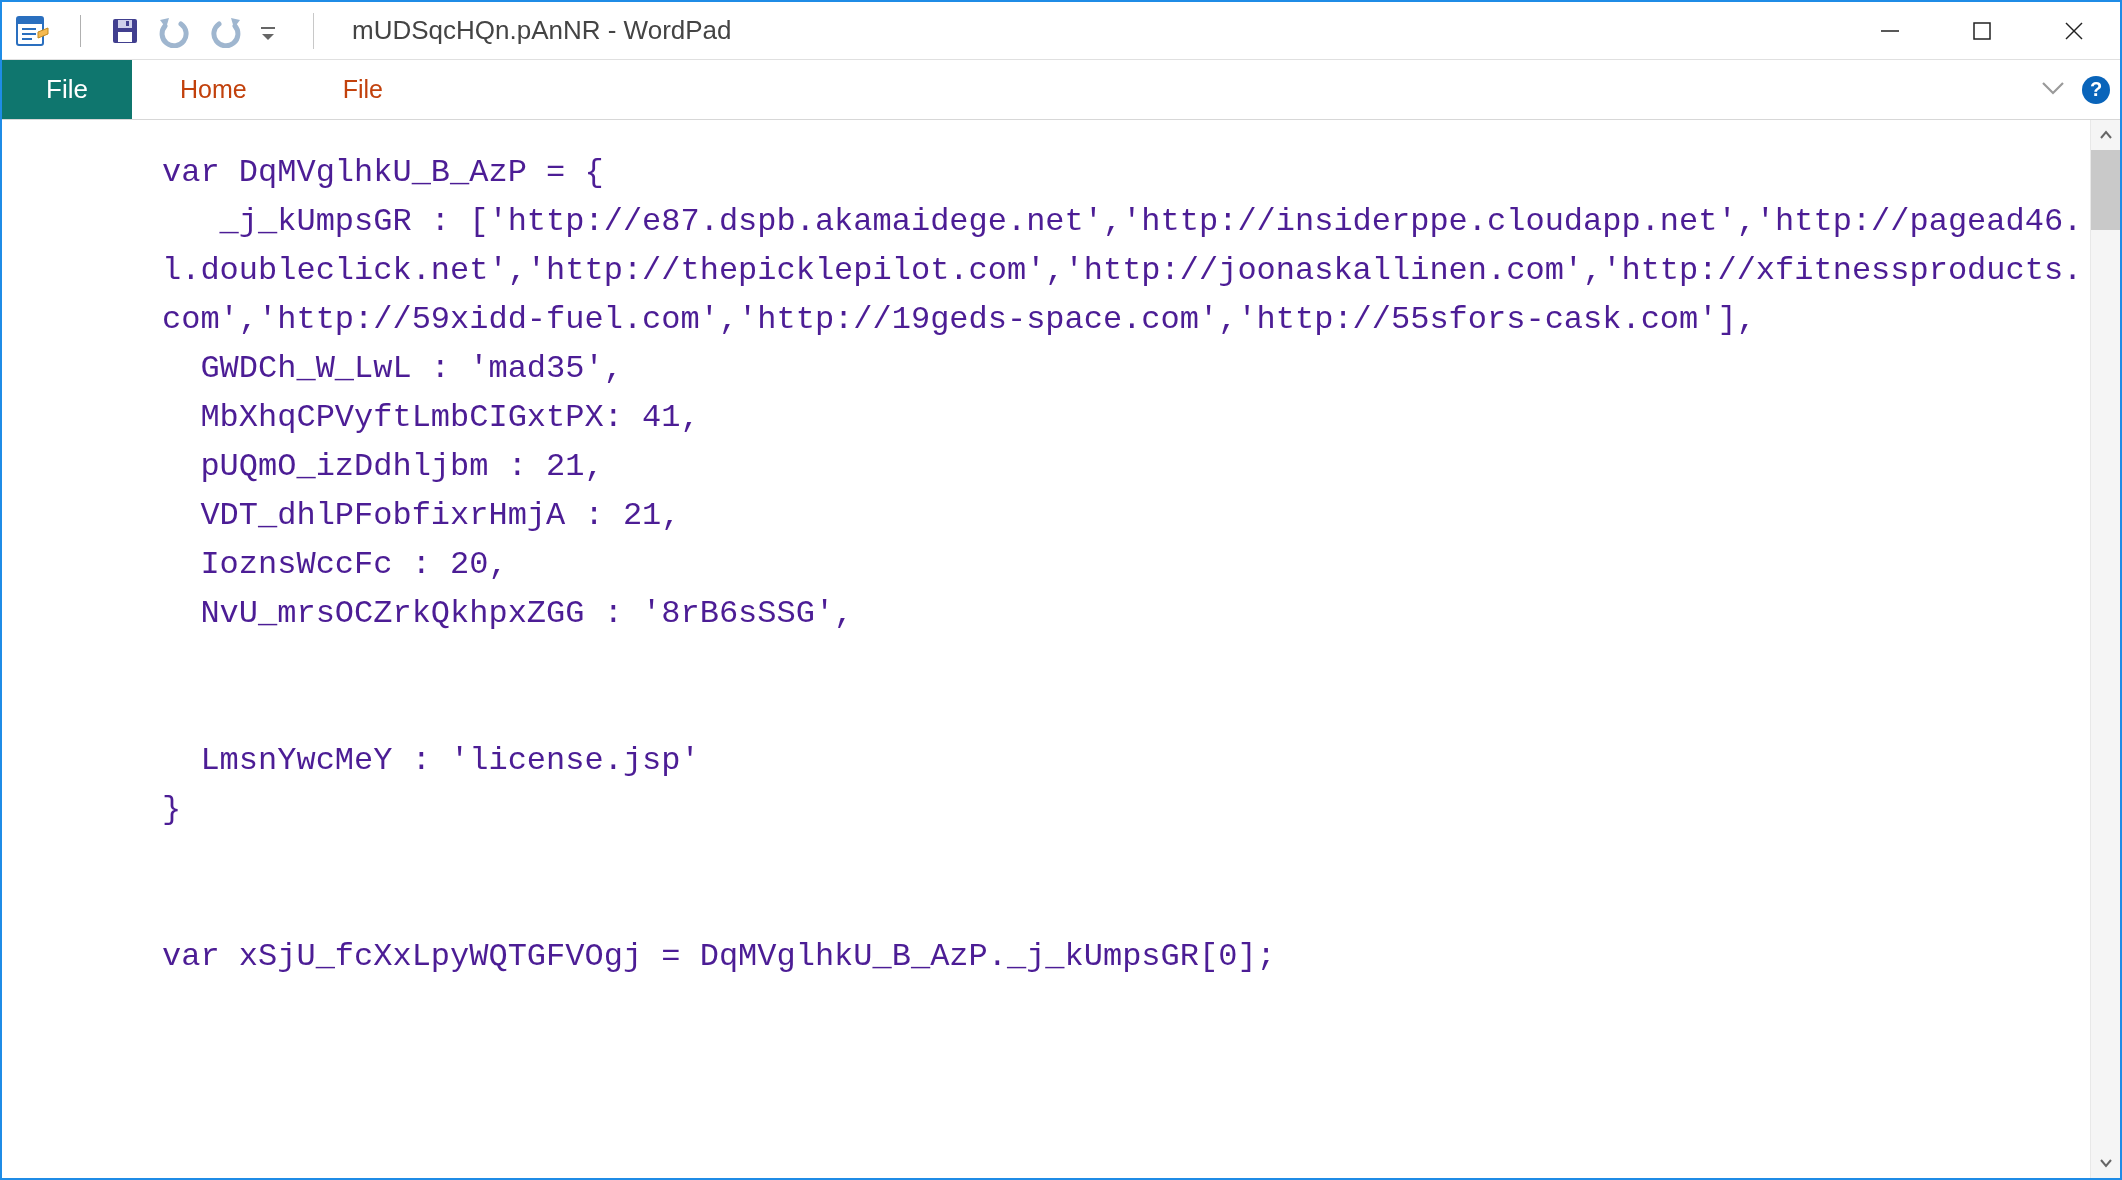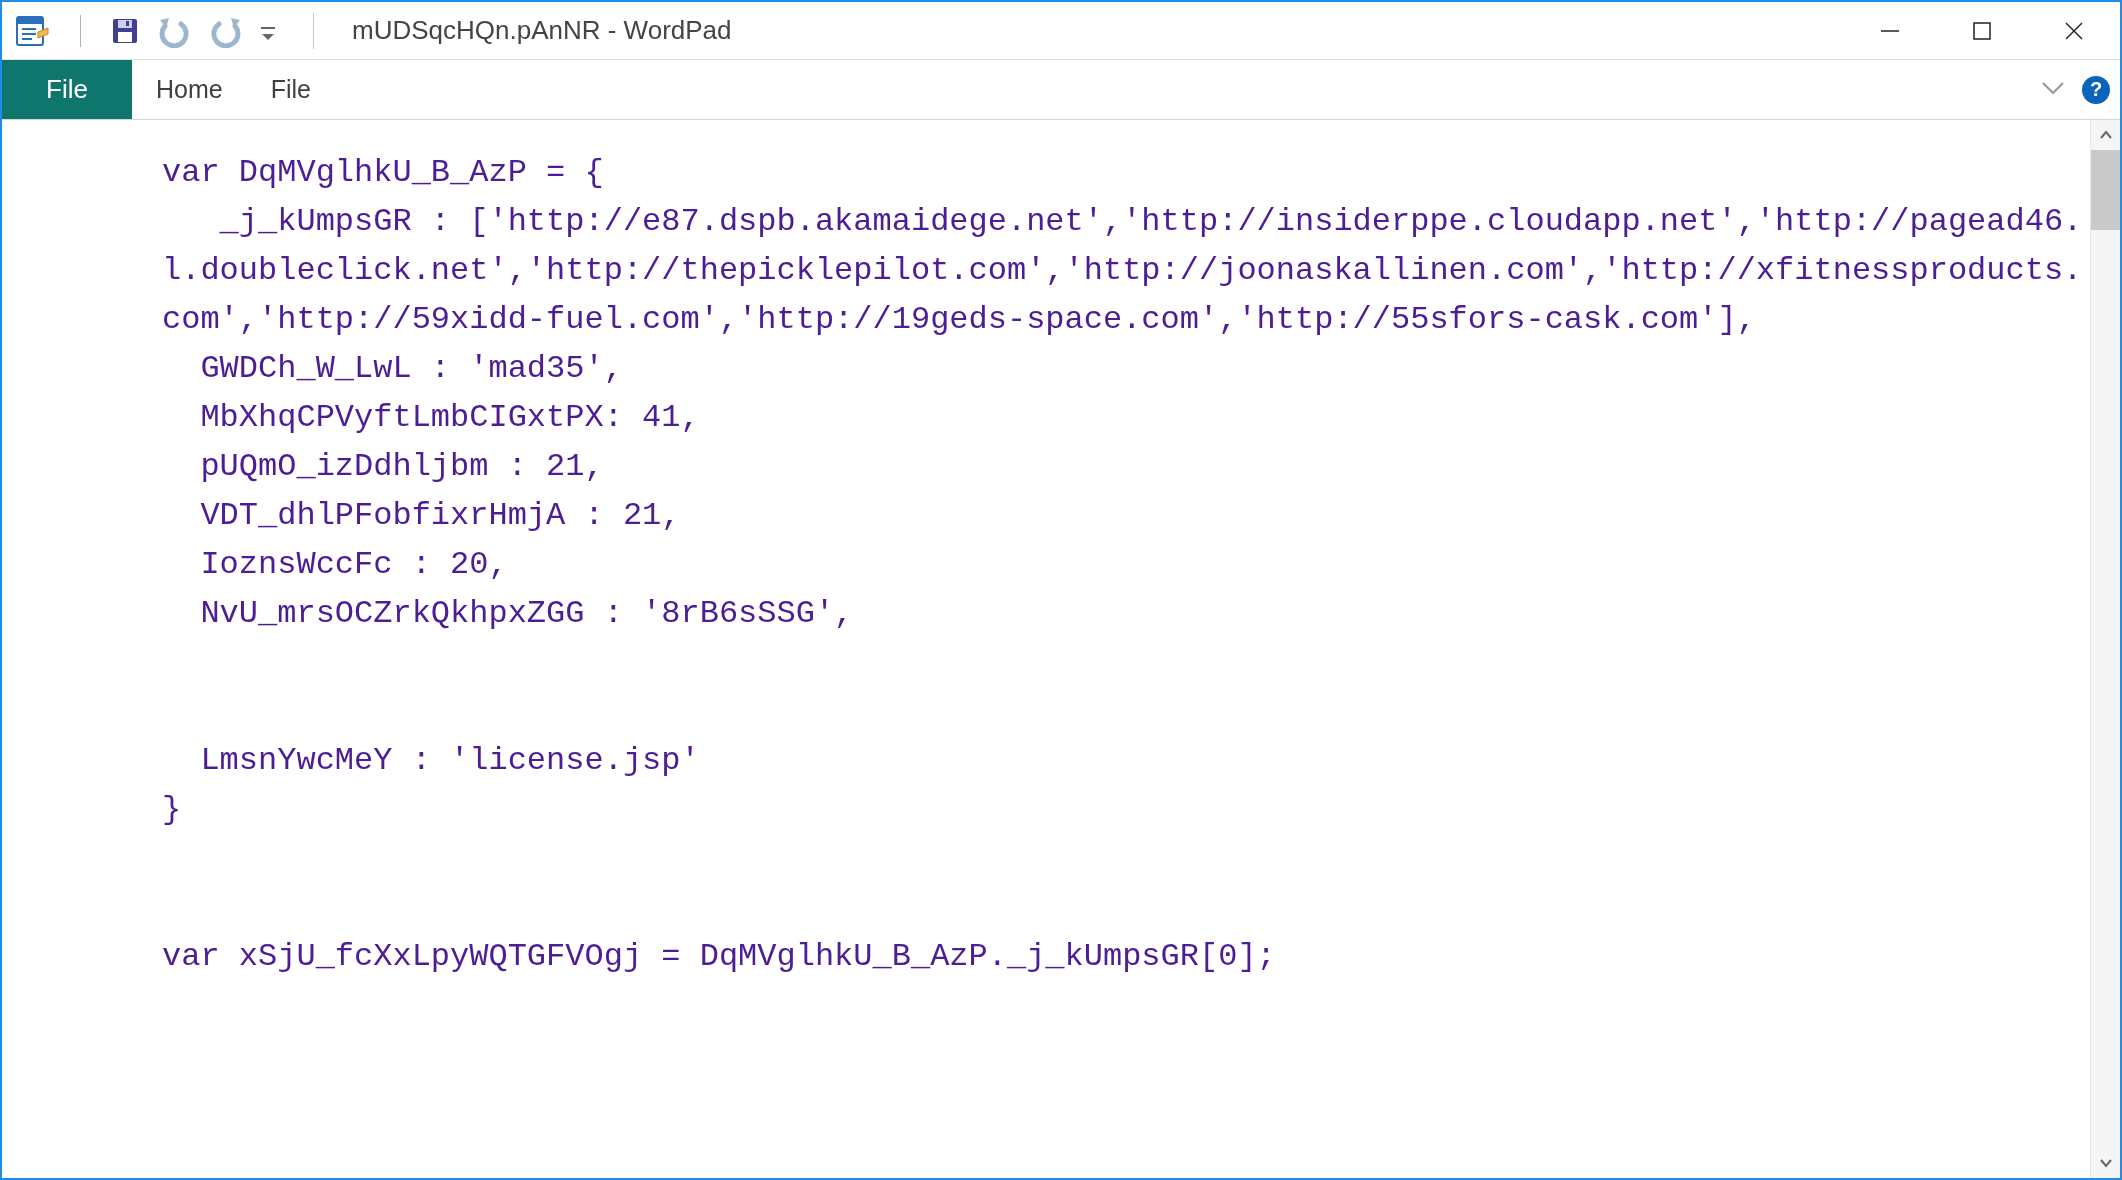--- a/index.html
+++ b/index.html
@@ -57,9 +57,9 @@
       display:flex; align-items:center; justify-content:center;
     }
     .tab {
-      padding:0 24px;
+      padding:0 48px;
       font-size:25px;
-      color:#404040;
+      color:#c2410c;
       display:flex; align-items:center;
       cursor:pointer;
     }

